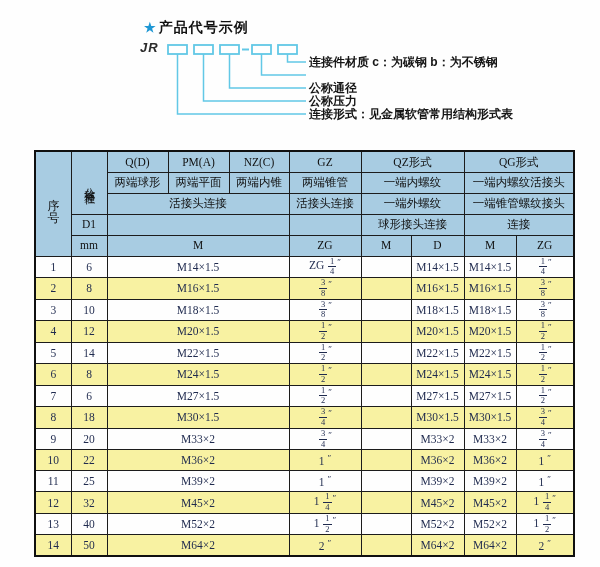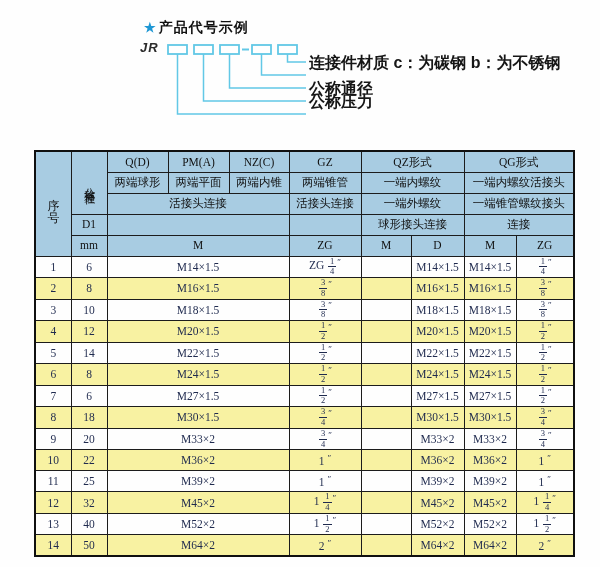--- a/index.html
+++ b/index.html
@@ -27,7 +27,7 @@
     font-size:13px;font-weight:bold;color:#2b2b2b;letter-spacing:1px;font-style:italic;}
   .diagram svg{position:absolute;left:0;top:0;}
   .diag-label{position:absolute;left:281px;height:13px;line-height:13px;
-    font-family:"Liberation Sans",sans-serif;font-size:16px;font-weight:bold;color:#161616;
+    font-family:"Liberation Sans",sans-serif;font-size:12px;font-weight:bold;color:#161616;
     white-space:nowrap;}
 
   

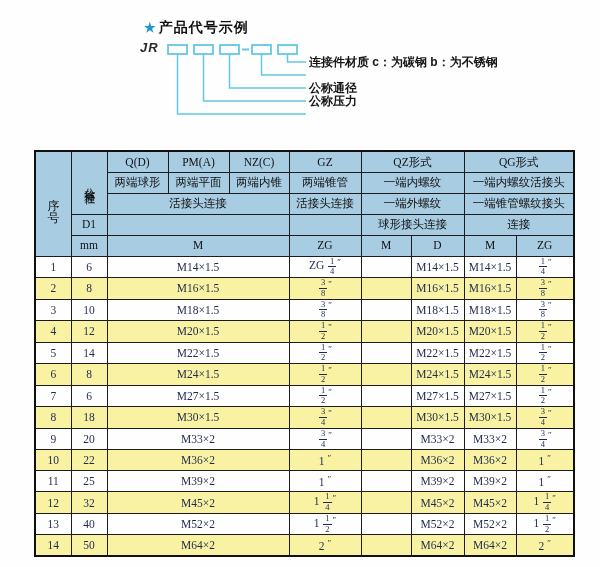--- a/index.html
+++ b/index.html
@@ -86,6 +86,7 @@
     <div class="diag-label" style="top:55.5px">连接件材质  c：为碳钢  b：为不锈钢</div>
     <div class="diag-label" style="top:81.5px">公称通径</div>
     <div class="diag-label" style="top:94.5px">公称压力</div>
+    <div class="diag-label" style="top:107.5px">连接形式：见金属软管常用结构形式表</div>
   </div>
 
 

